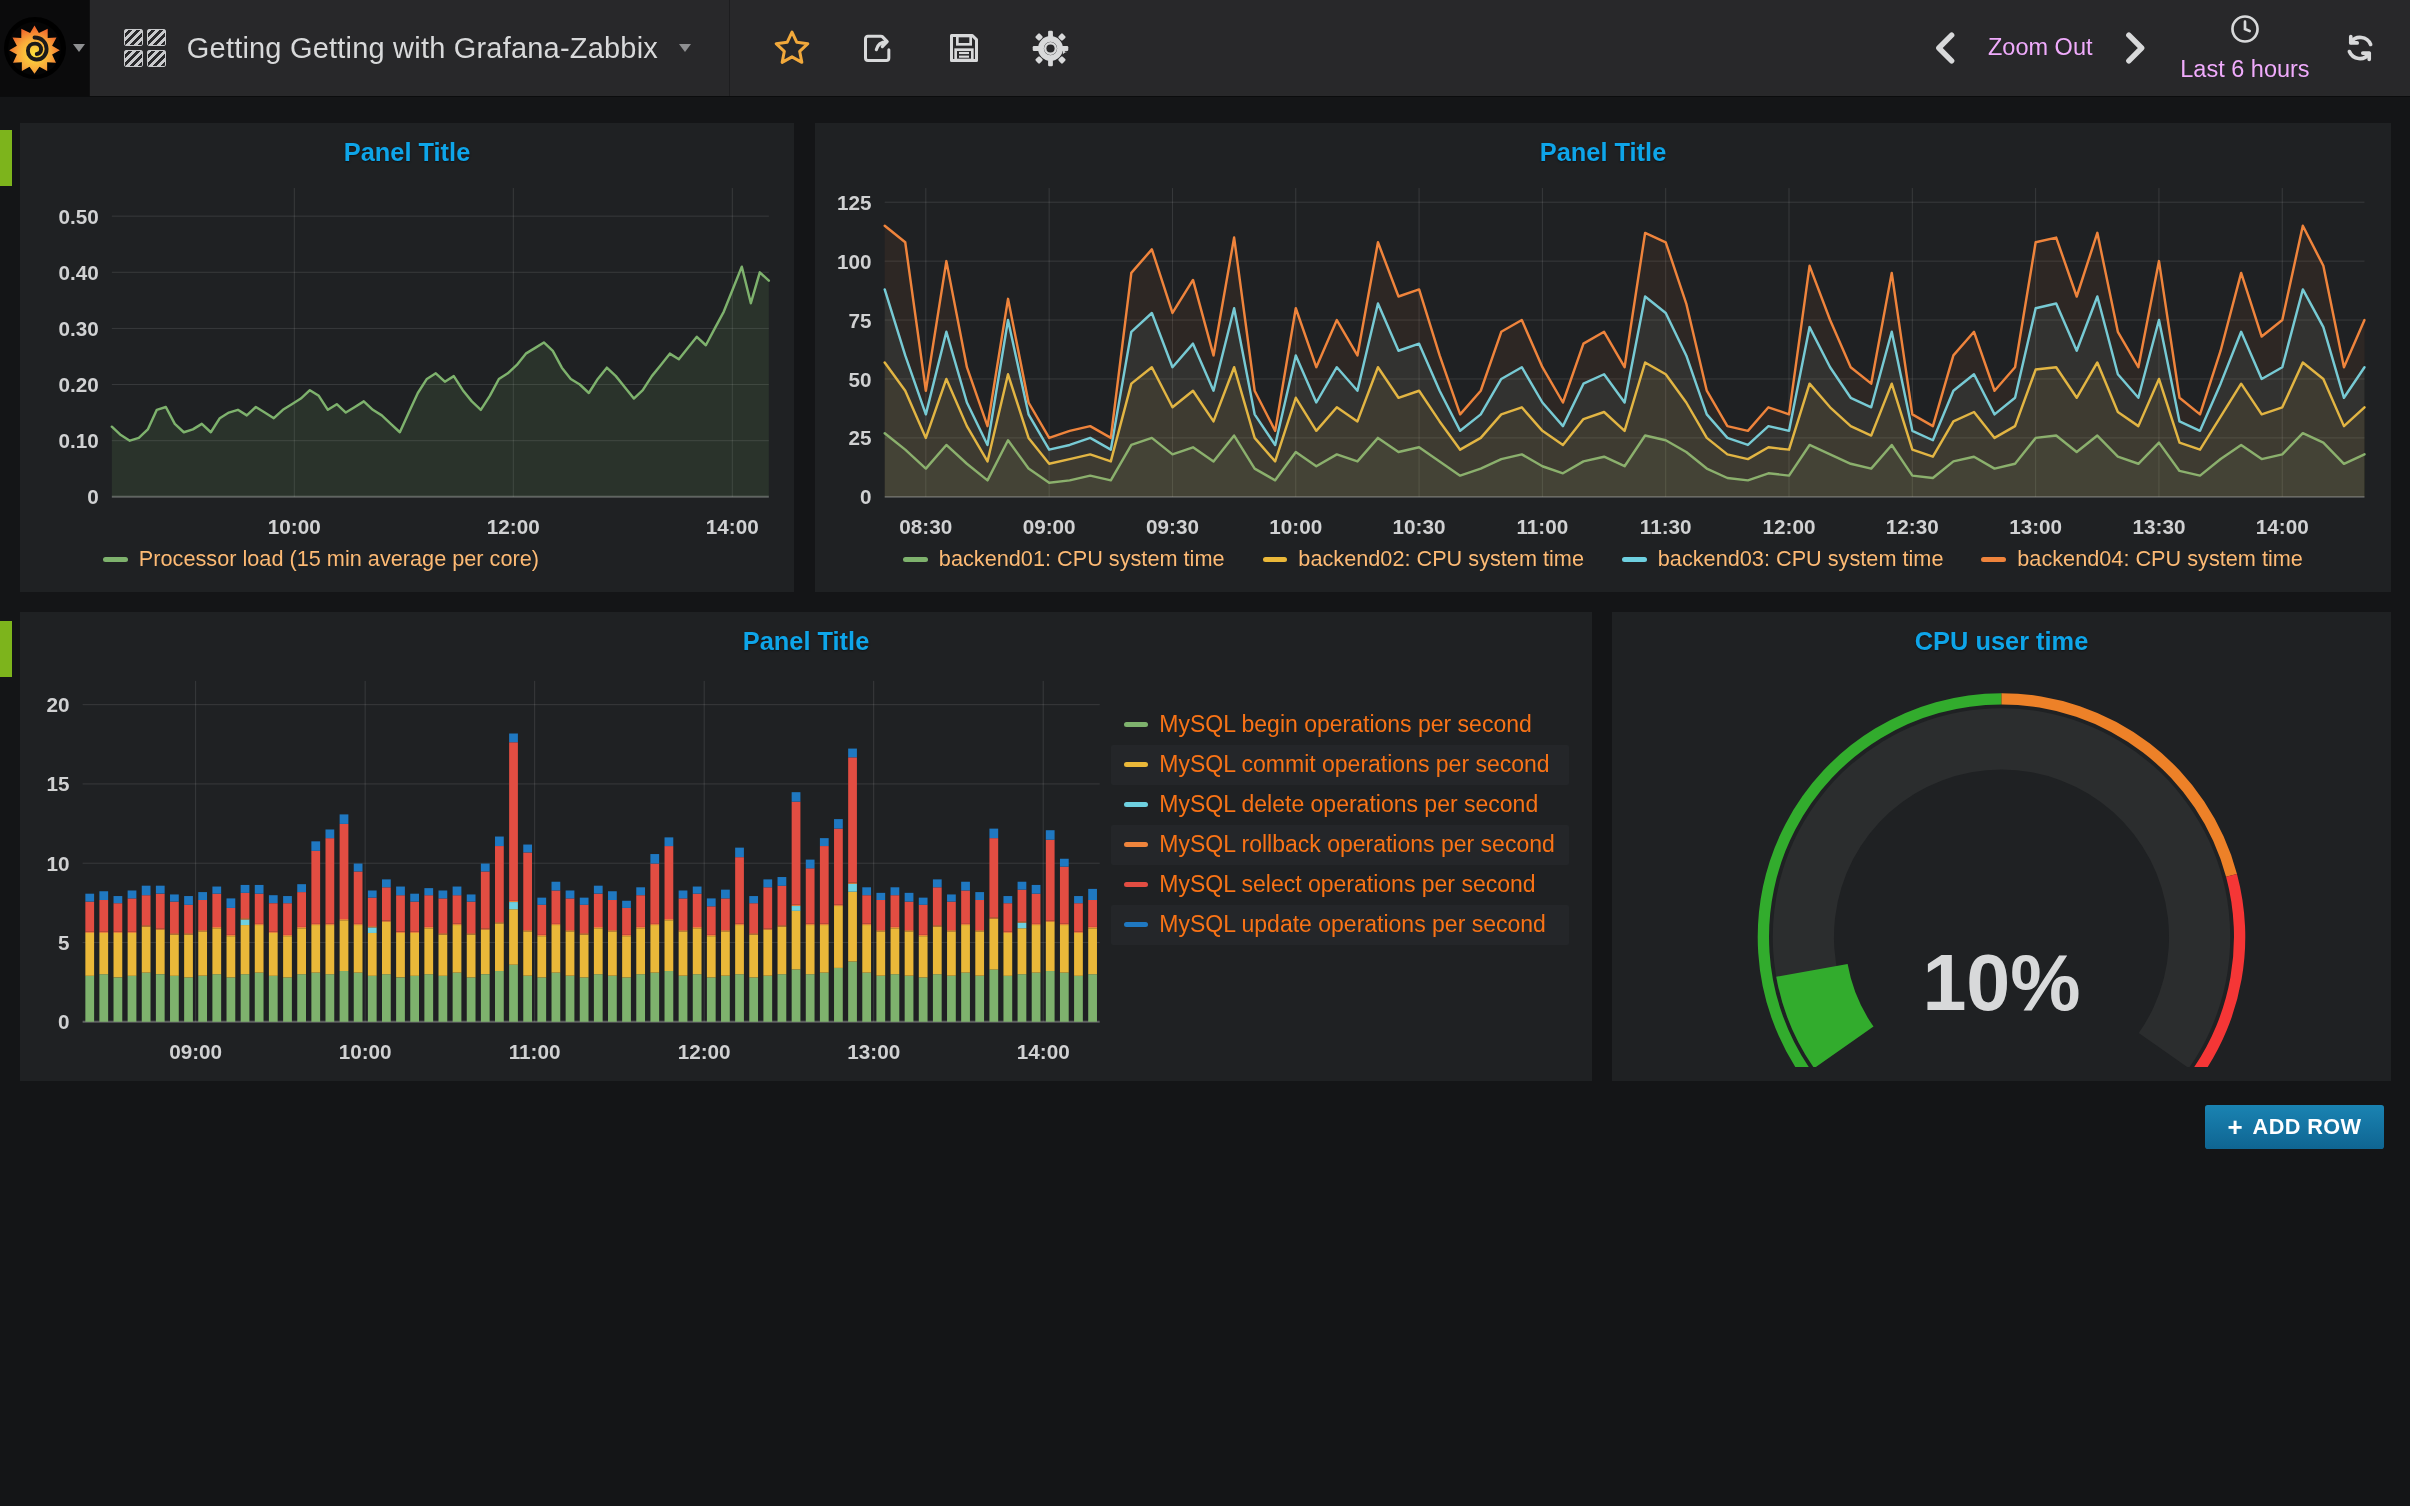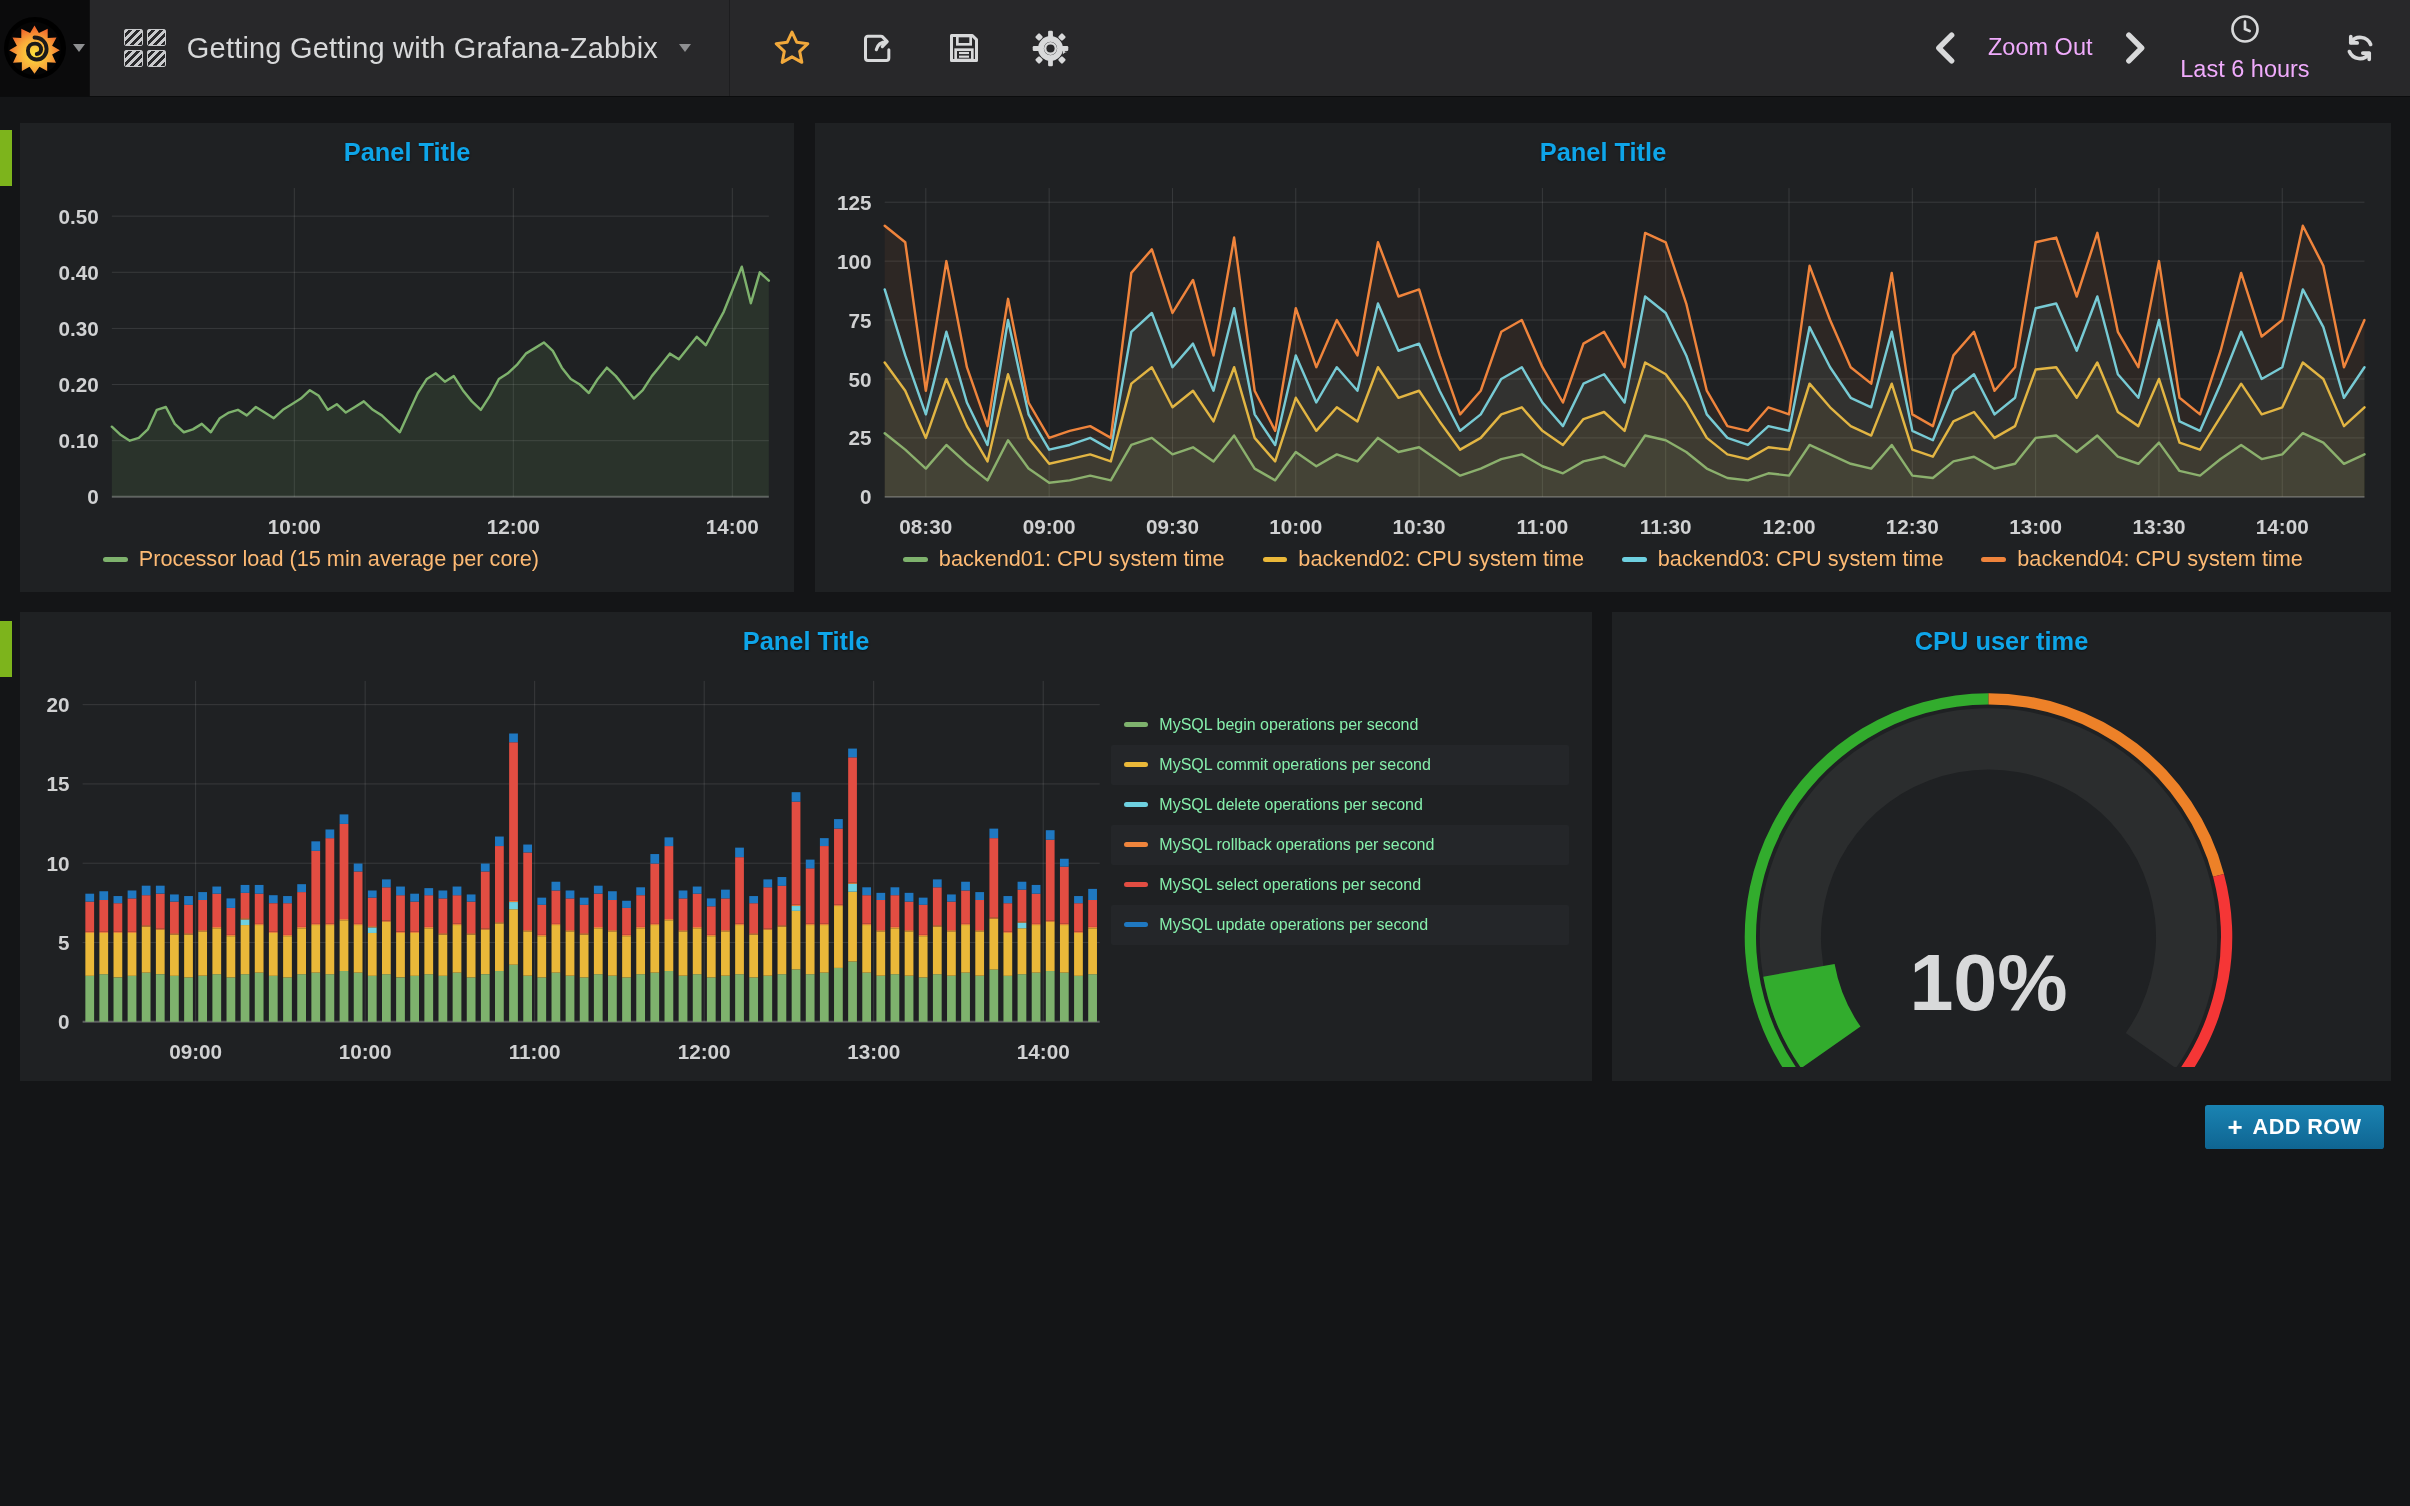--- a/index.html
+++ b/index.html
@@ -49,7 +49,7 @@
   .legend-dash{width:24.5px;height:5.6px;border-radius:2.8px;display:inline-block;}
   .p2-body{display:flex;}
   .legend-right{width:458px;padding:43px 19px 0 0;display:flex;flex-direction:column;}
-  .legend-right .legend-item{height:40px;padding-left:13px;border-radius:1.9px;font-size:16px;color:#86efac;}
+  .legend-right .legend-item{height:40px;padding-left:13px;border-radius:1.9px;font-size:23px;color:#f97316;}
   .legend-right .legend-item.alt{background:#242629;}
   .gauge-wrap{display:flex;justify-content:flex-start;}
 

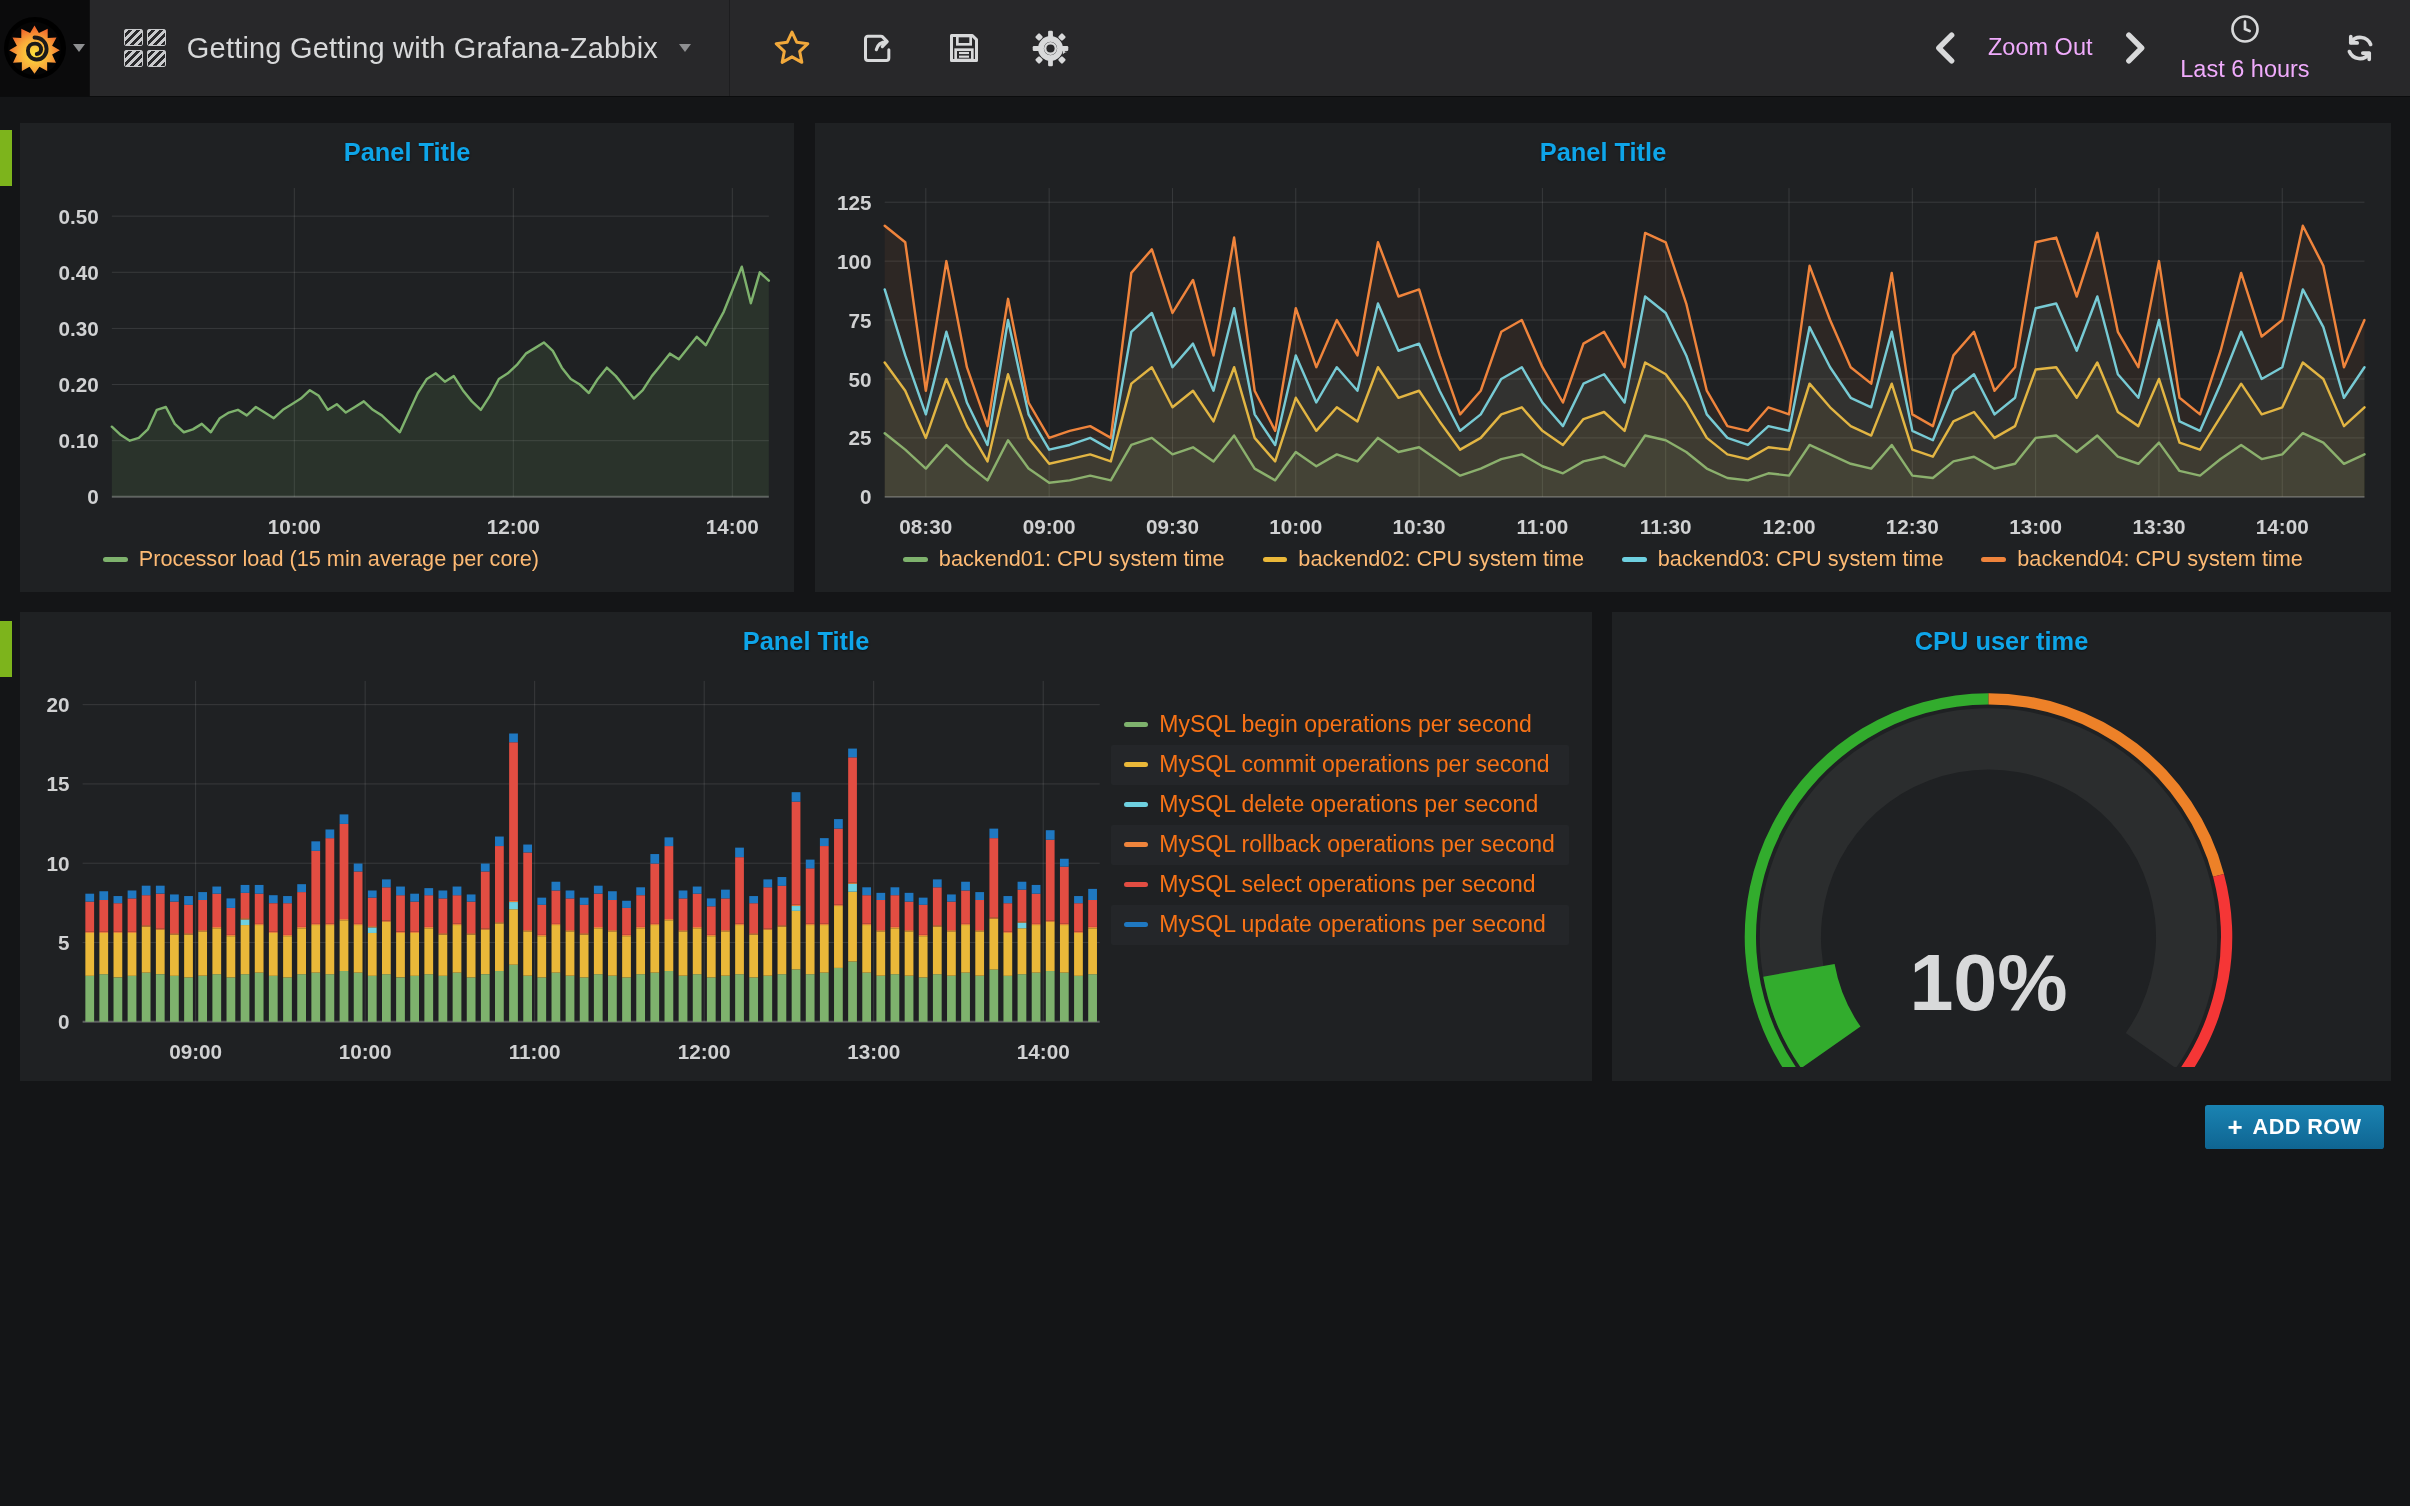--- a/index.html
+++ b/index.html
@@ -51,7 +51,7 @@
   .legend-right{width:458px;padding:43px 19px 0 0;display:flex;flex-direction:column;}
   .legend-right .legend-item{height:40px;padding-left:13px;border-radius:1.9px;font-size:23px;color:#f97316;}
   .legend-right .legend-item.alt{background:#242629;}
-  .gauge-wrap{display:flex;justify-content:flex-start;}
+  .gauge-wrap{display:flex;justify-content:center;}
 
   .add-row{position:absolute;top:1009px;right:27px;height:44px;display:flex;align-items:center;
     gap:9.4px;padding:0 22.6px;background:linear-gradient(#1a83b2,#0f6592);border-radius:2.8px;

